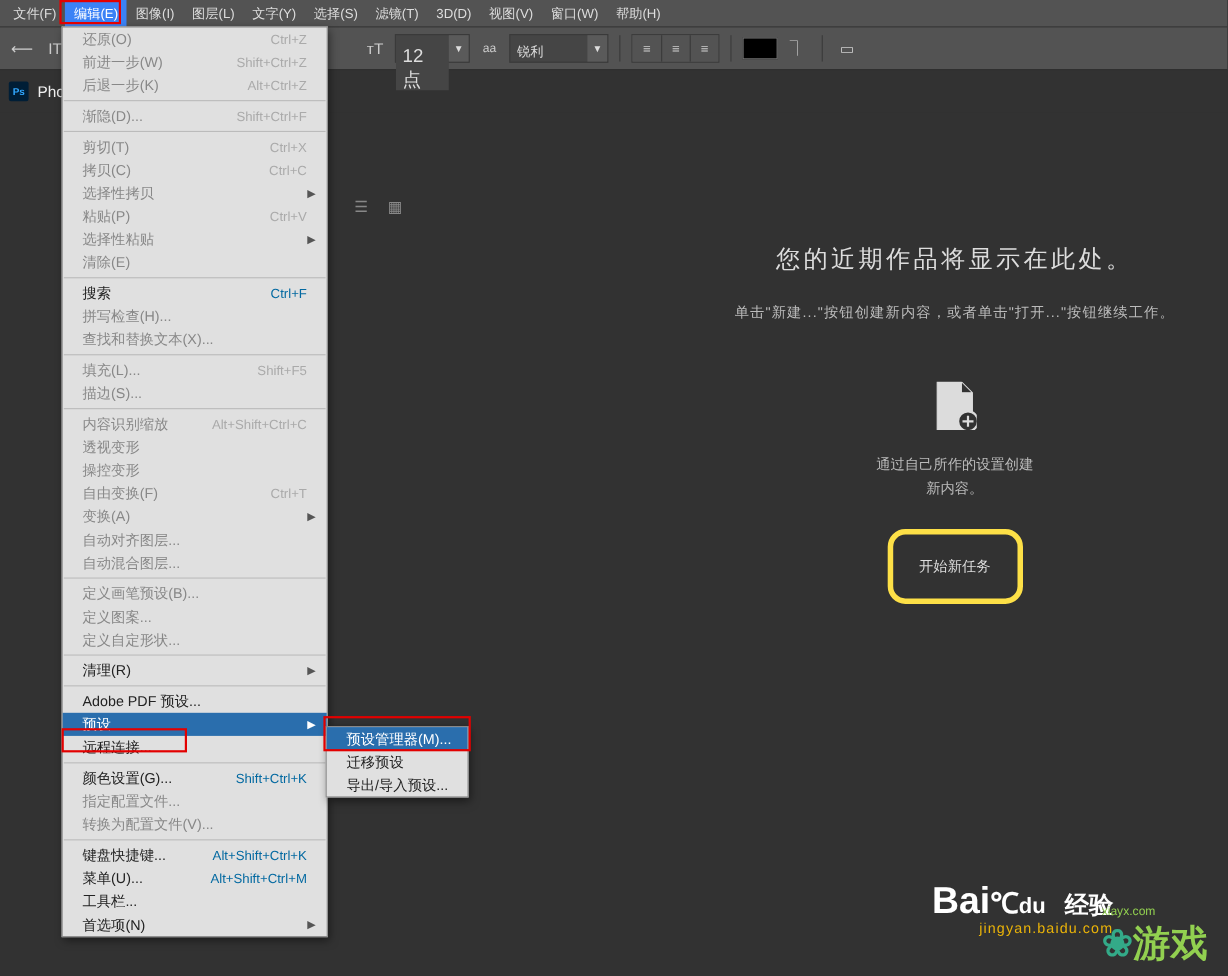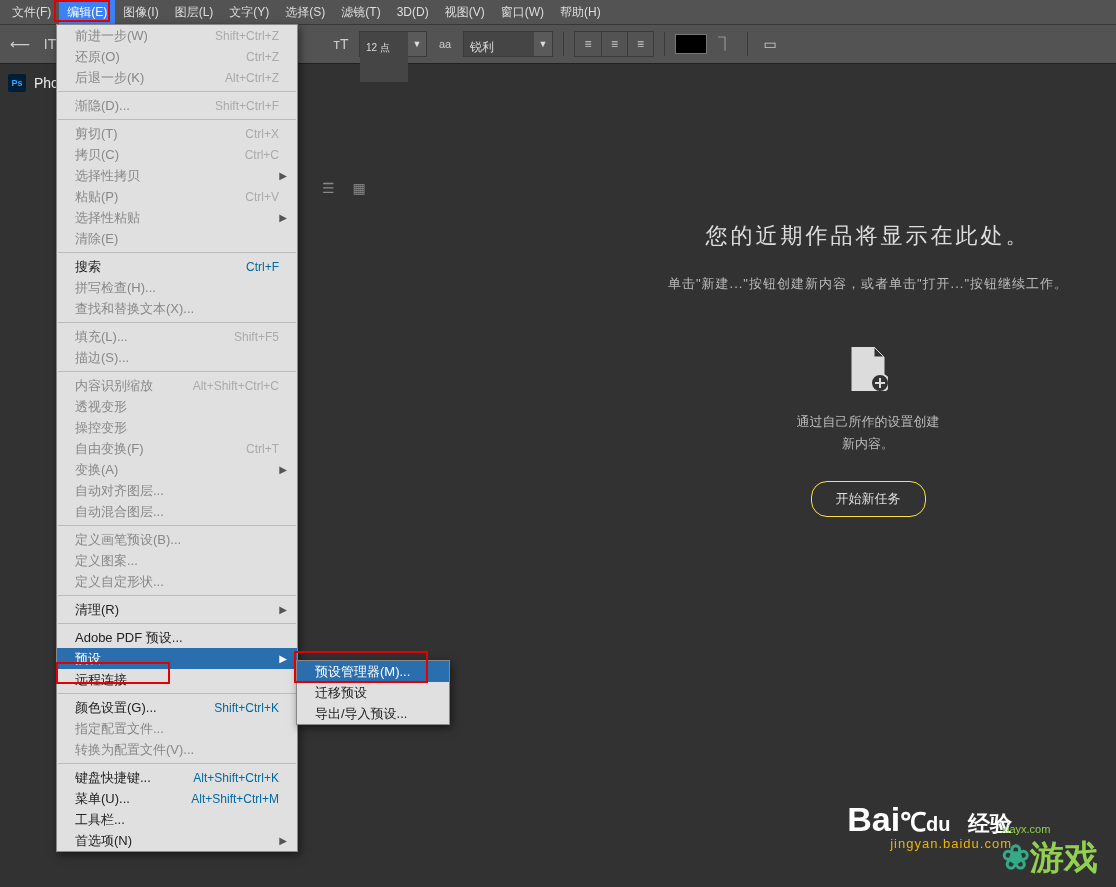--- a/index.html
+++ b/index.html
@@ -399,12 +399,12 @@
 
 <div class="dropdown" id="edit-dropdown">
     <div class="menu-item disabled">
+      <span>还原(O)</span>
+      <span class="menu-shortcut">Ctrl+Z</span>
+    </div>
+    <div class="menu-item disabled">
       <span>前进一步(W)</span>
       <span class="menu-shortcut">Shift+Ctrl+Z</span>
-    </div>
-    <div class="menu-item disabled">
-      <span>还原(O)</span>
-      <span class="menu-shortcut">Ctrl+Z</span>
     </div>
     <div class="menu-item disabled">
       <span>后退一步(K)</span>

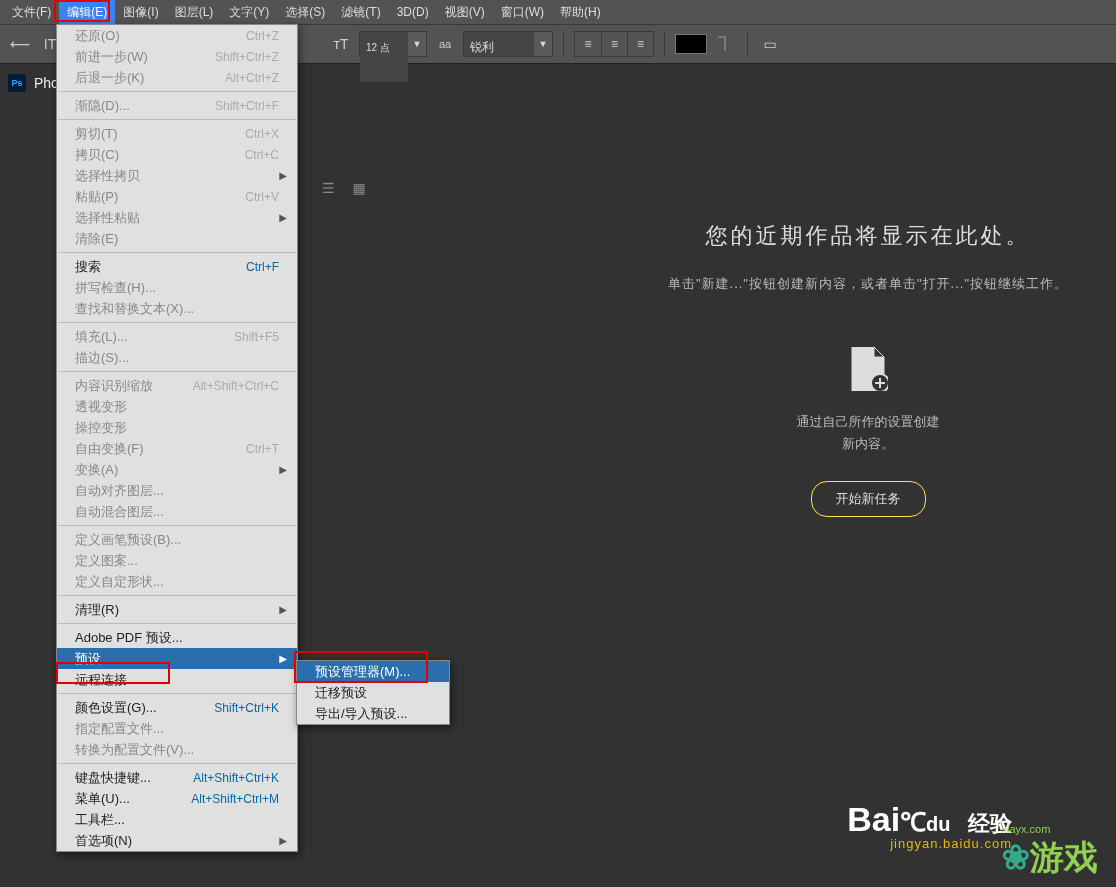--- a/index.html
+++ b/index.html
@@ -68,7 +68,7 @@
   border: none;
   color: #ddd;
   padding: 0 6px;
-  font-size: 10px;
+  font-size: 17px;
   outline: none;
   margin-top: 35px;
 }

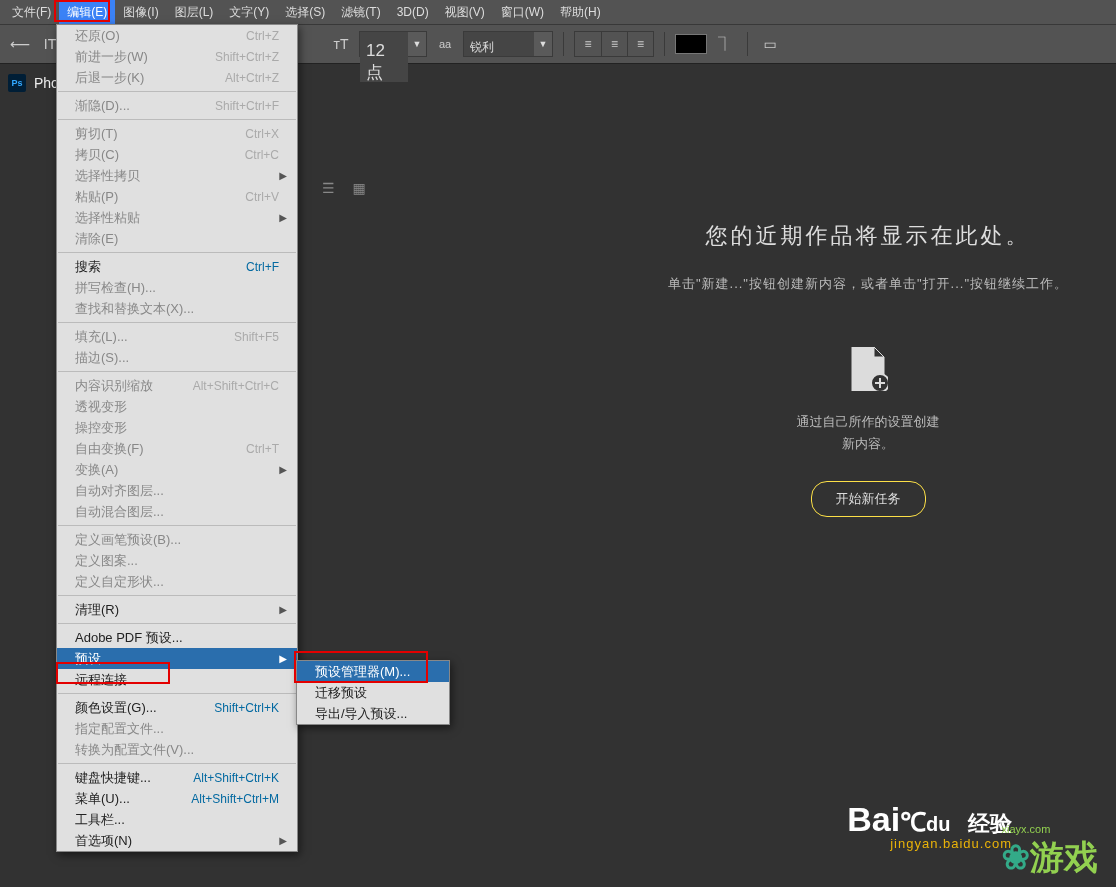--- a/index.html
+++ b/index.html
@@ -194,8 +194,8 @@
 }
 .start-btn {
   display: inline-block;
-  padding: 8px 24px;
-  border: 1px solid #fde047;
+  padding: 20px 24px;
+  border: 5px solid #fde047;
   border-radius: 16px;
   color: #ddd;
   font-size: 13px;

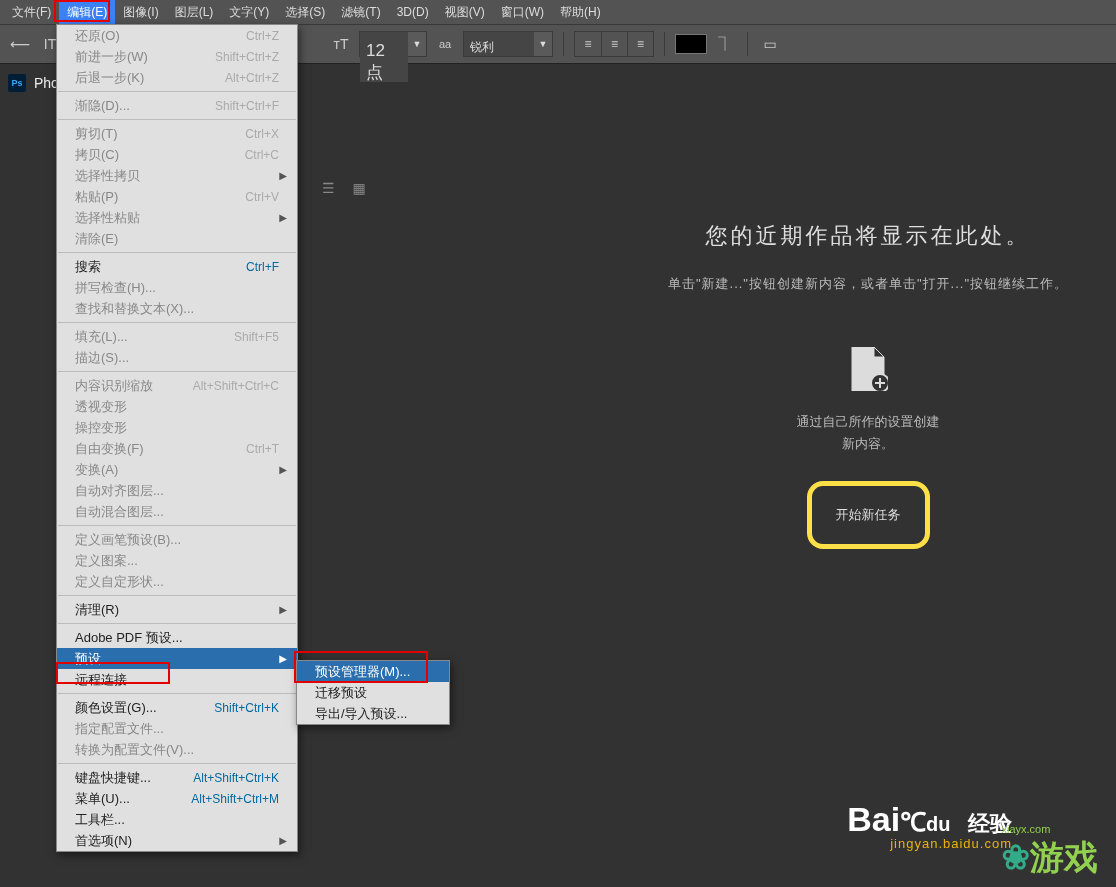--- a/index.html
+++ b/index.html
@@ -277,7 +277,7 @@
   position: absolute;
   left: 296px;
   top: 660px;
-  width: 154px;
+  width: 130px;
   background: #e0e0e0;
   color: #222;
   border: 1px solid #888;

